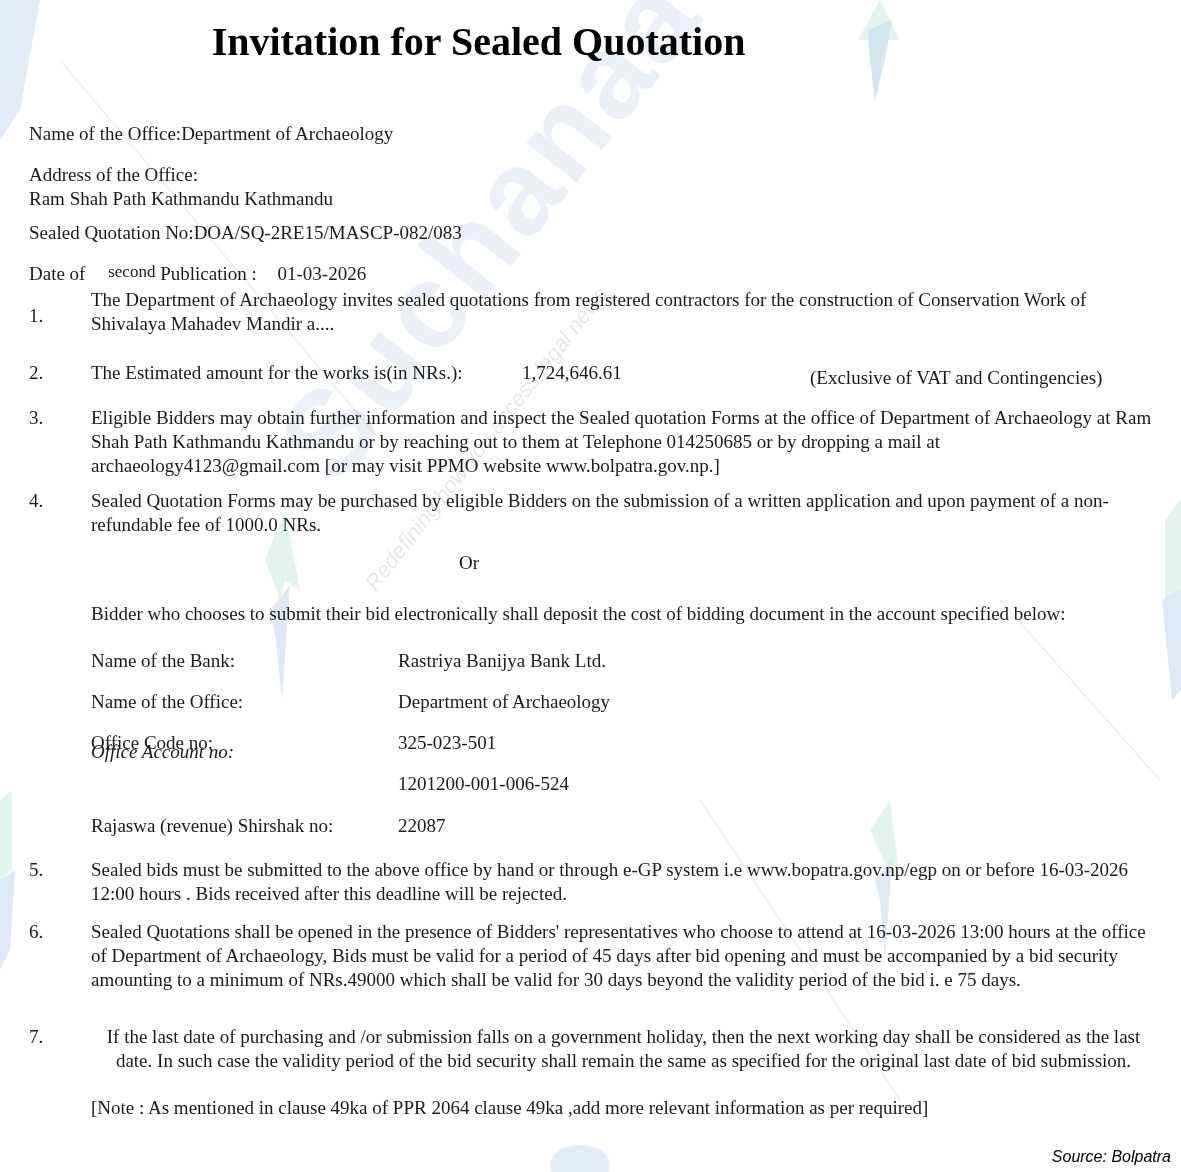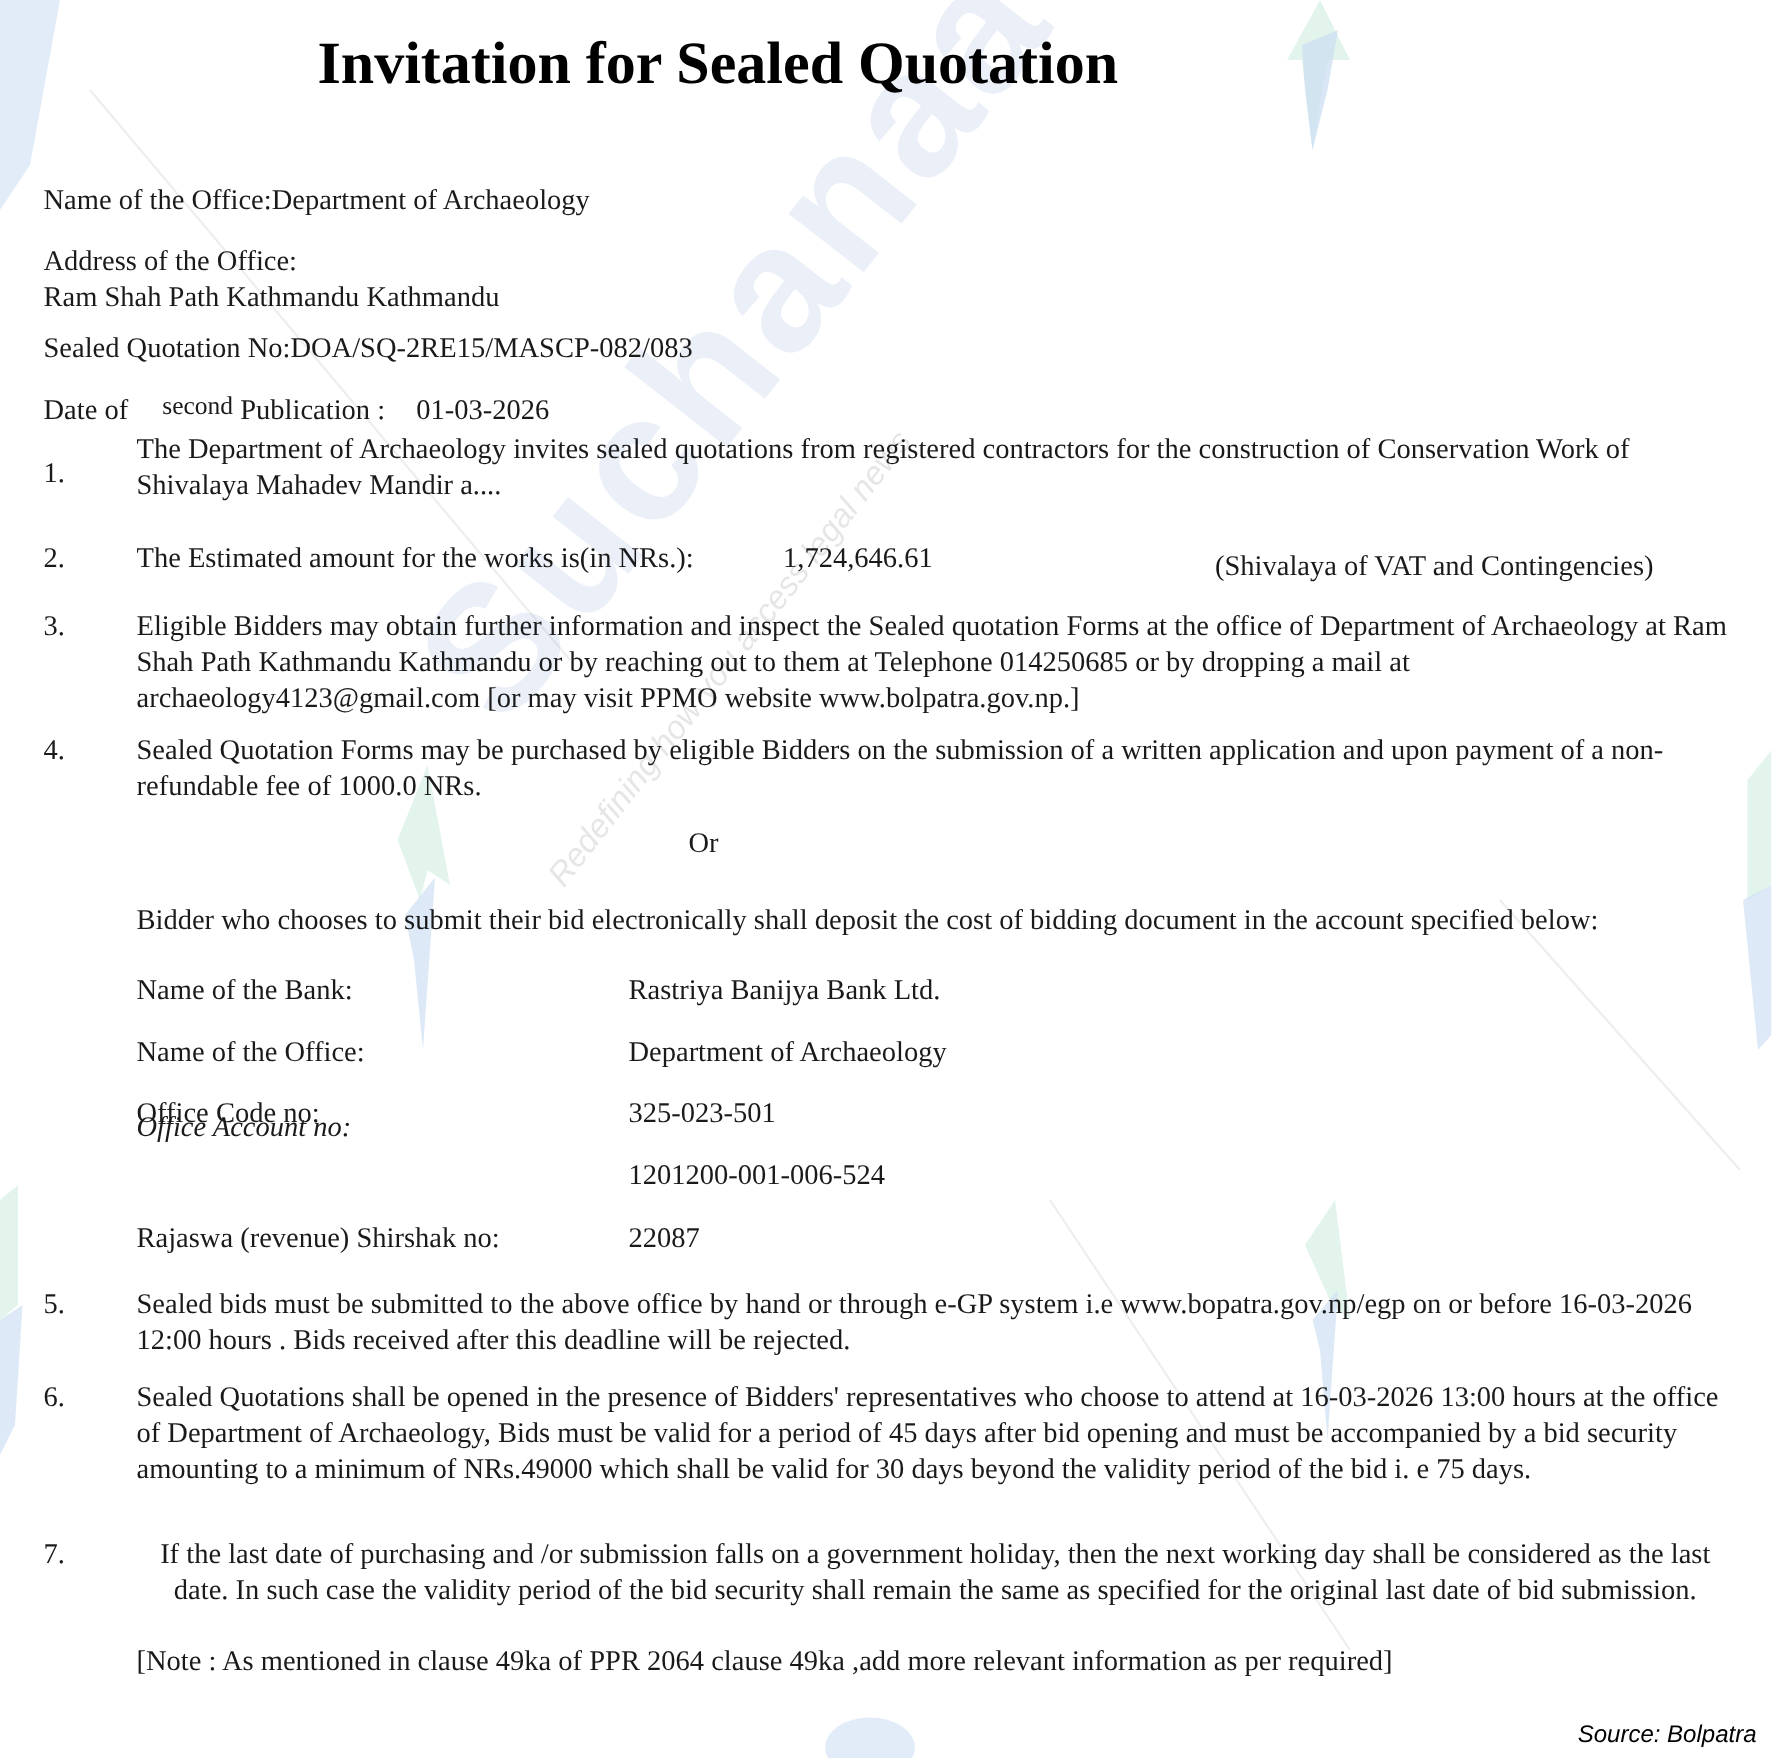--- a/index.html
+++ b/index.html
@@ -91,7 +91,7 @@
   <div class="num" style="top:361px;">2.</div>
   <div class="line" style="left:91px;top:361px;">The Estimated amount for the works is(in NRs.):</div>
   <div class="line" style="left:522px;top:361px;">1,724,646.61</div>
-  <div class="line" style="left:810px;top:366px;">(Shivalaya of VAT and Contingencies)</div>
+  <div class="line" style="left:810px;top:366px;">(Exclusive of VAT and Contingencies)</div>
 
   <div class="num" style="top:406px;">3.</div>
   <div class="para" style="top:406px;">Eligible Bidders may obtain further information and inspect the Sealed quotation Forms at the office of Department of Archaeology at Ram Shah Path  Kathmandu Kathmandu  or by reaching out to them at Telephone 014250685 or by dropping a mail at archaeology4123@gmail.com [or may visit PPMO website www.bolpatra.gov.np.]</div>

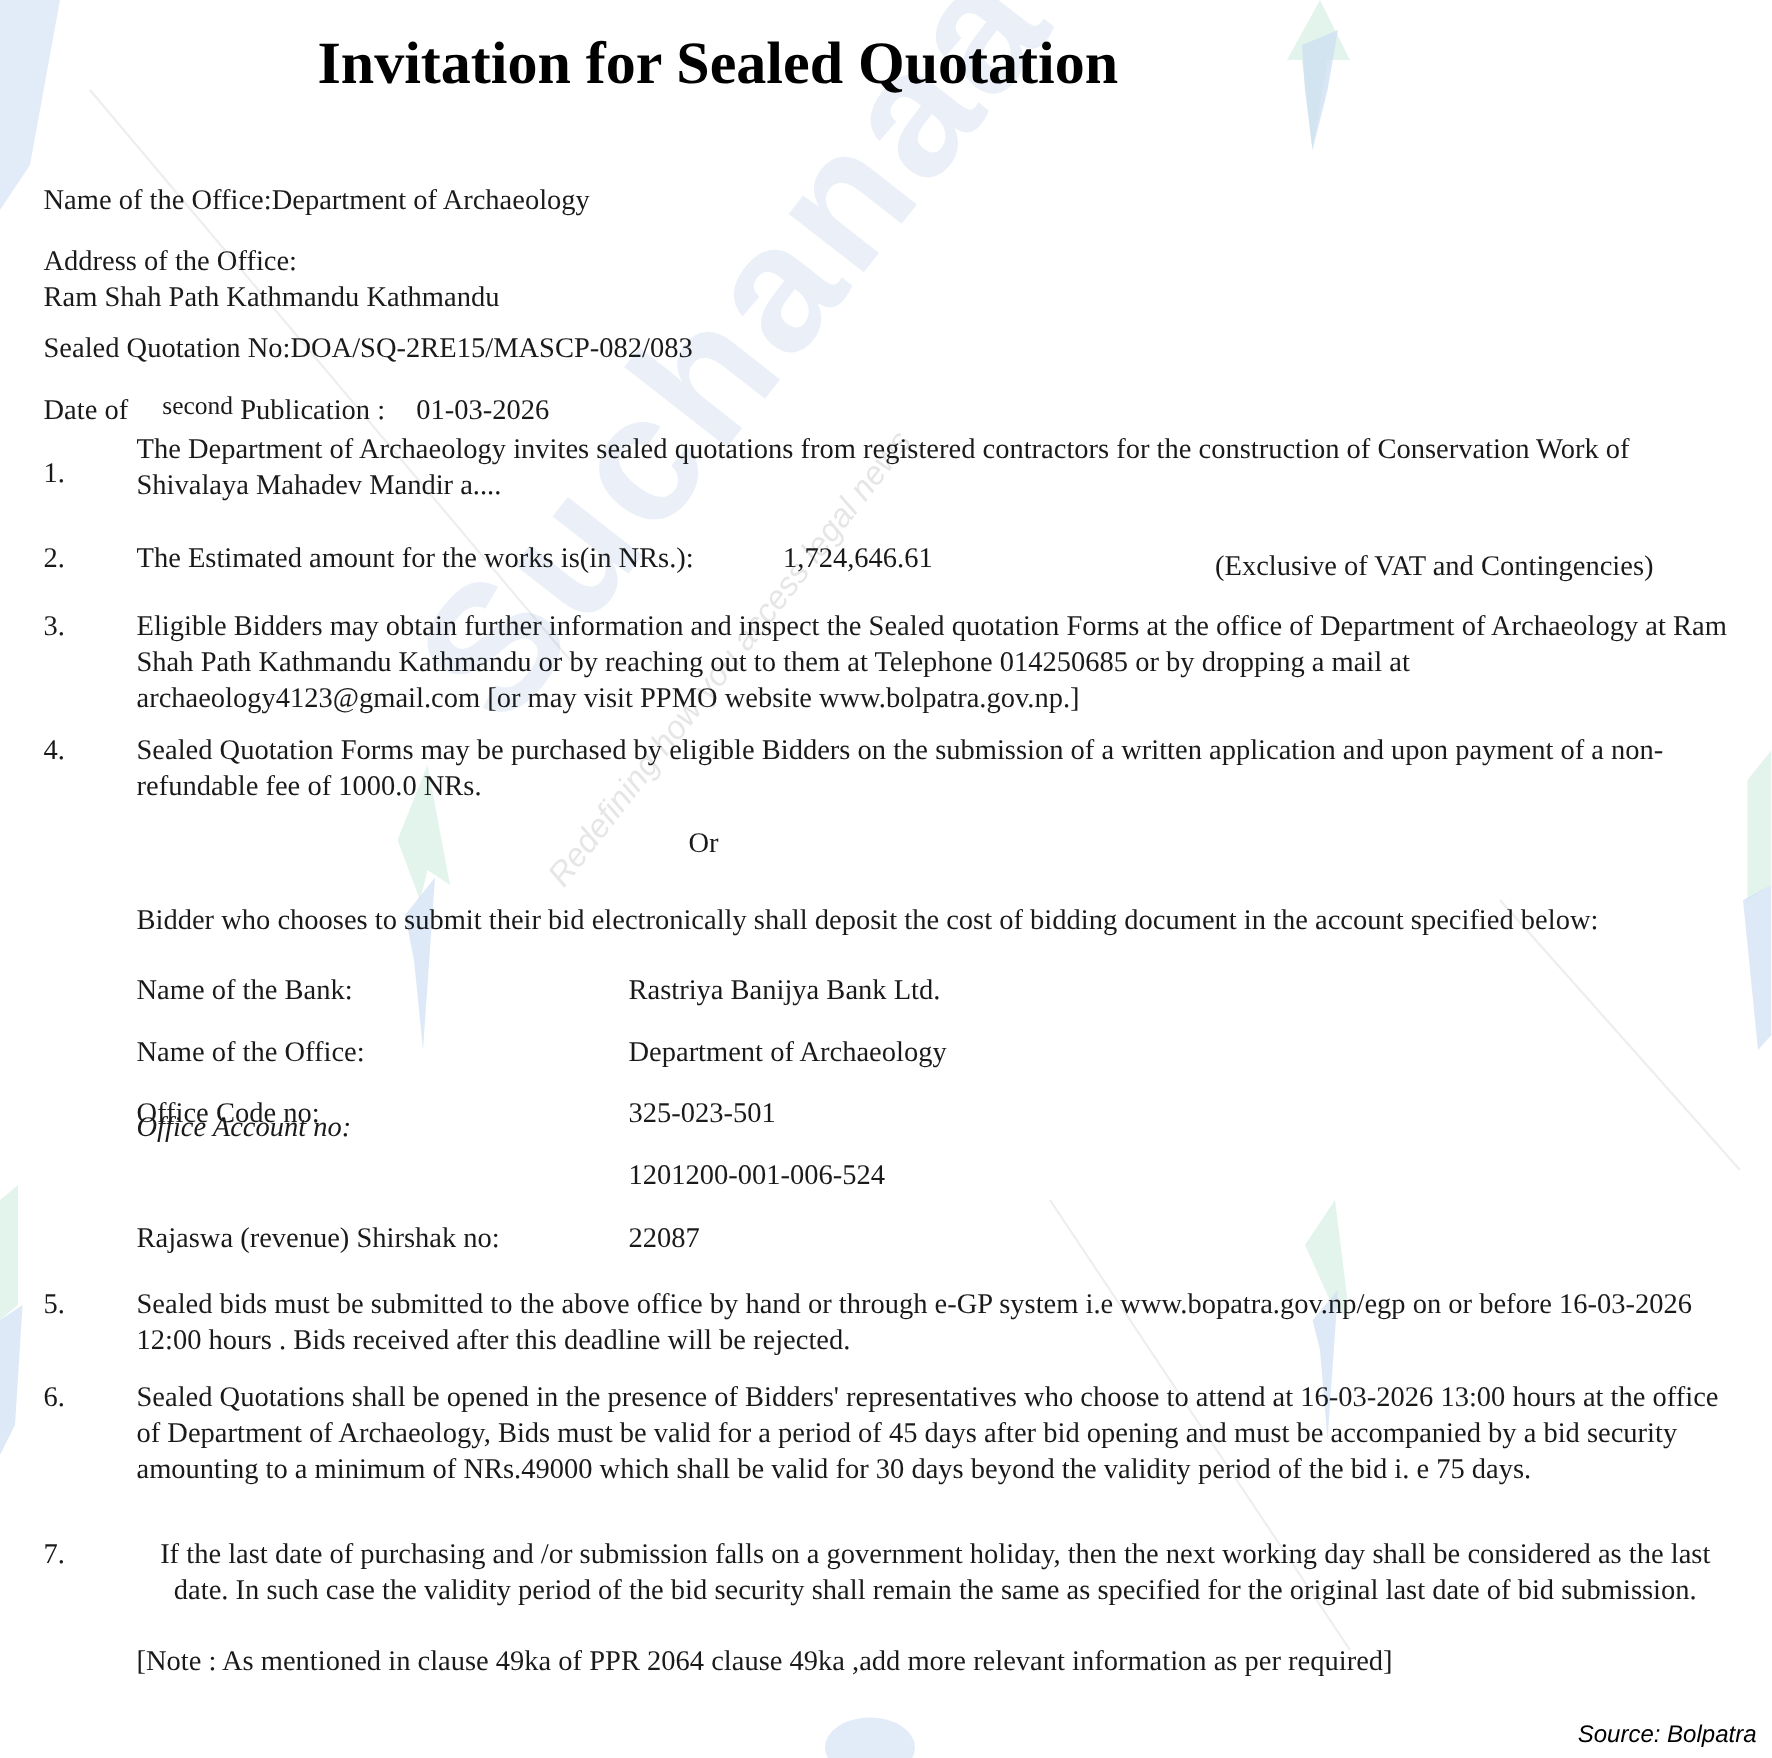--- a/index.html
+++ b/index.html
@@ -32,7 +32,7 @@
   .num { position: absolute; left: 29px; font-size: 19px; line-height: 24px; }
   .para { position: absolute; left: 91px; width: 1065px; font-size: 19px; line-height: 24px; }
   .bank-label { position: absolute; left: 91px; font-size: 19px; line-height: 24px; }
-  .bank-value { position: absolute; left: 419px; font-size: 19px; line-height: 24px; }
+  .bank-value { position: absolute; left: 398px; font-size: 19px; line-height: 24px; }
   .source {
     position: absolute; right: 10px; top: 1148px;
     font-family: "Liberation Sans", sans-serif; font-style: italic; font-size: 16px; color: #000000;

